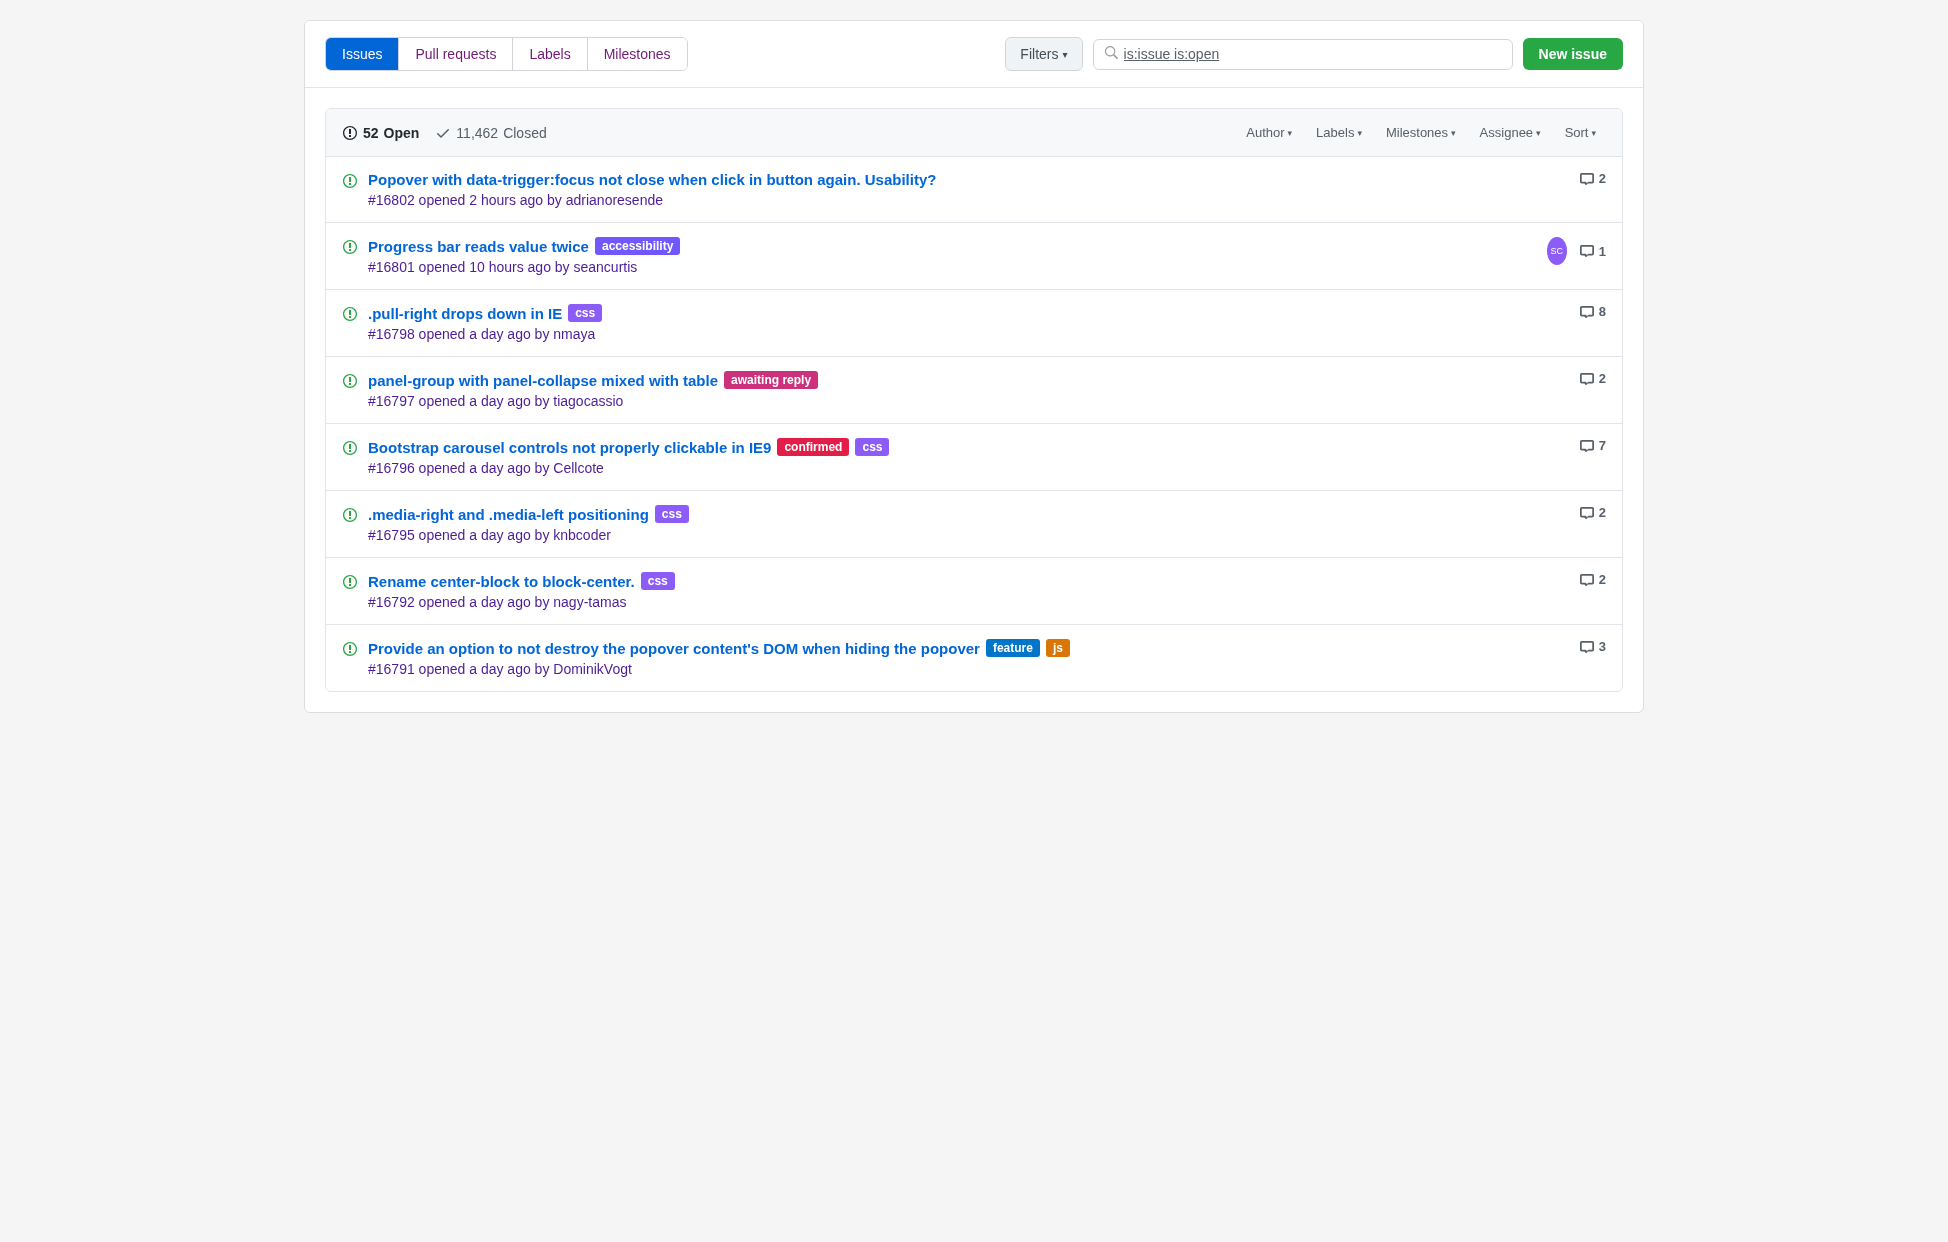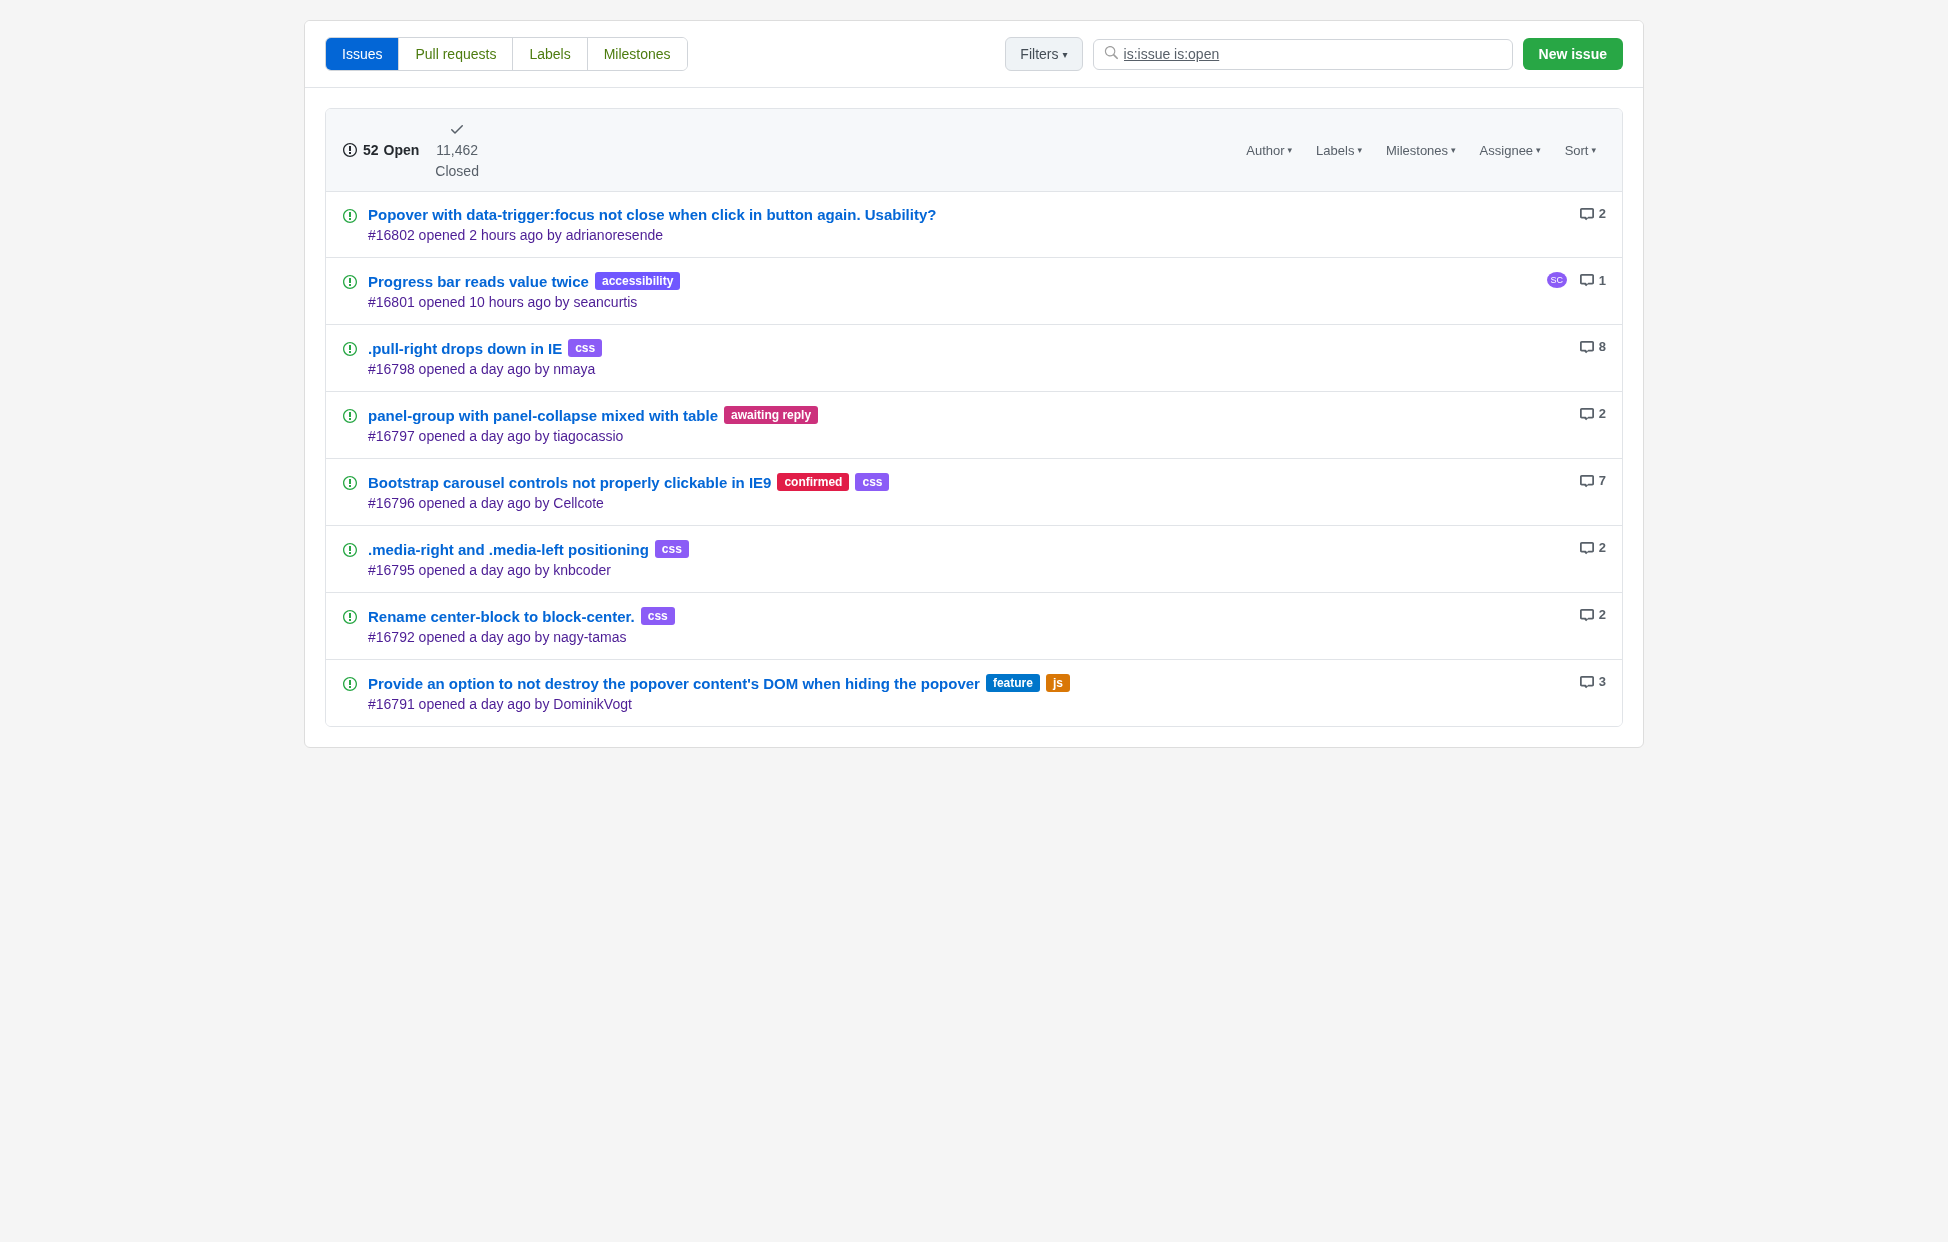--- a/index.html
+++ b/index.html
@@ -36,7 +36,7 @@
       padding: 8px 16px;
       font-size: 14px;
       font-weight: 500;
-      color: #4d7c0f;
+      color: #701a75;
       background: #fff;
       border: none;
       border-right: 1px solid #d1d5da;

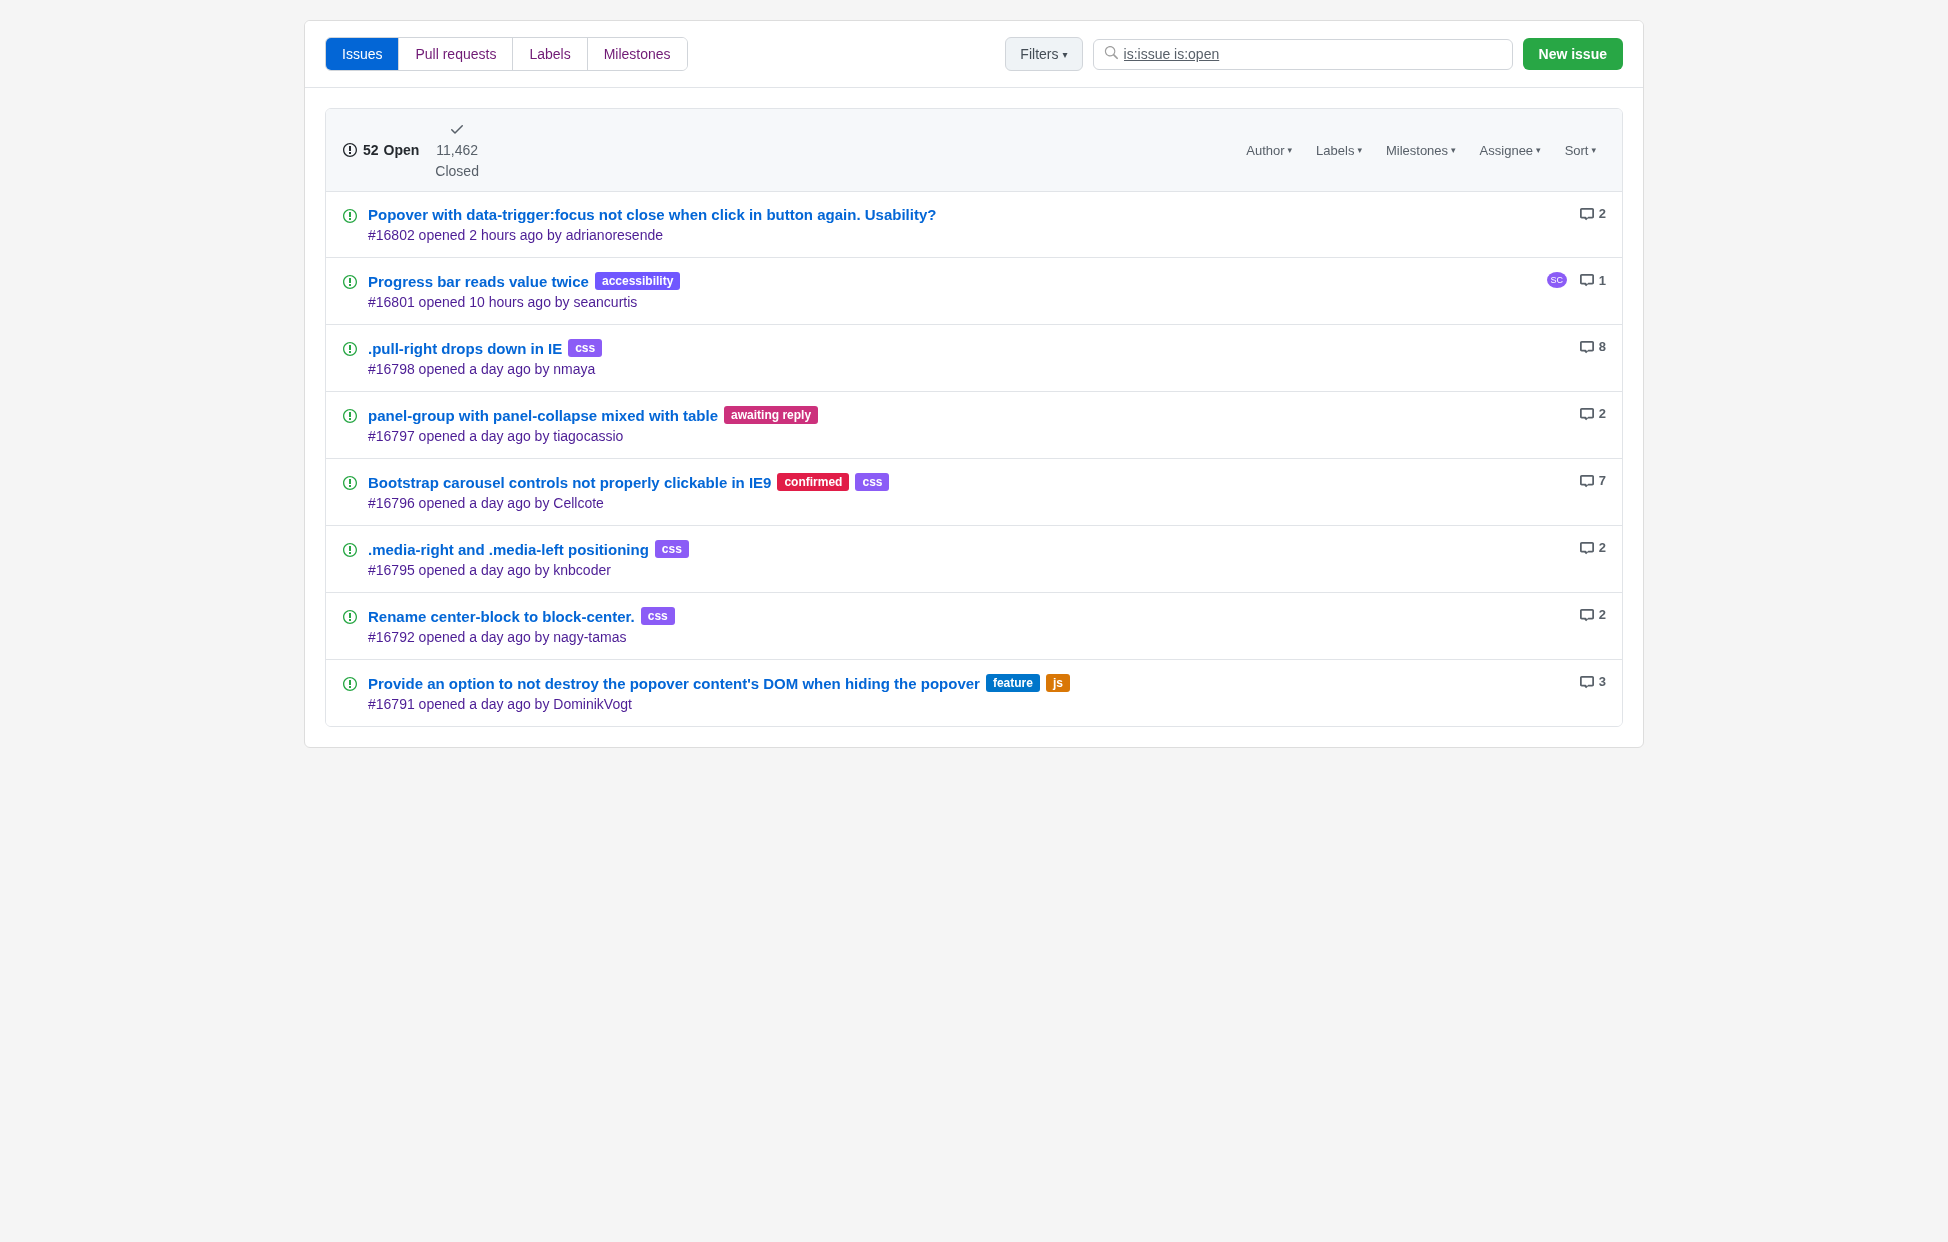--- a/index.html
+++ b/index.html
@@ -136,7 +136,6 @@
       font-size: 14px;
       color: #586069;
       cursor: pointer;
-      flex-direction: column;
     }
     .issues-filters {
       display: flex;

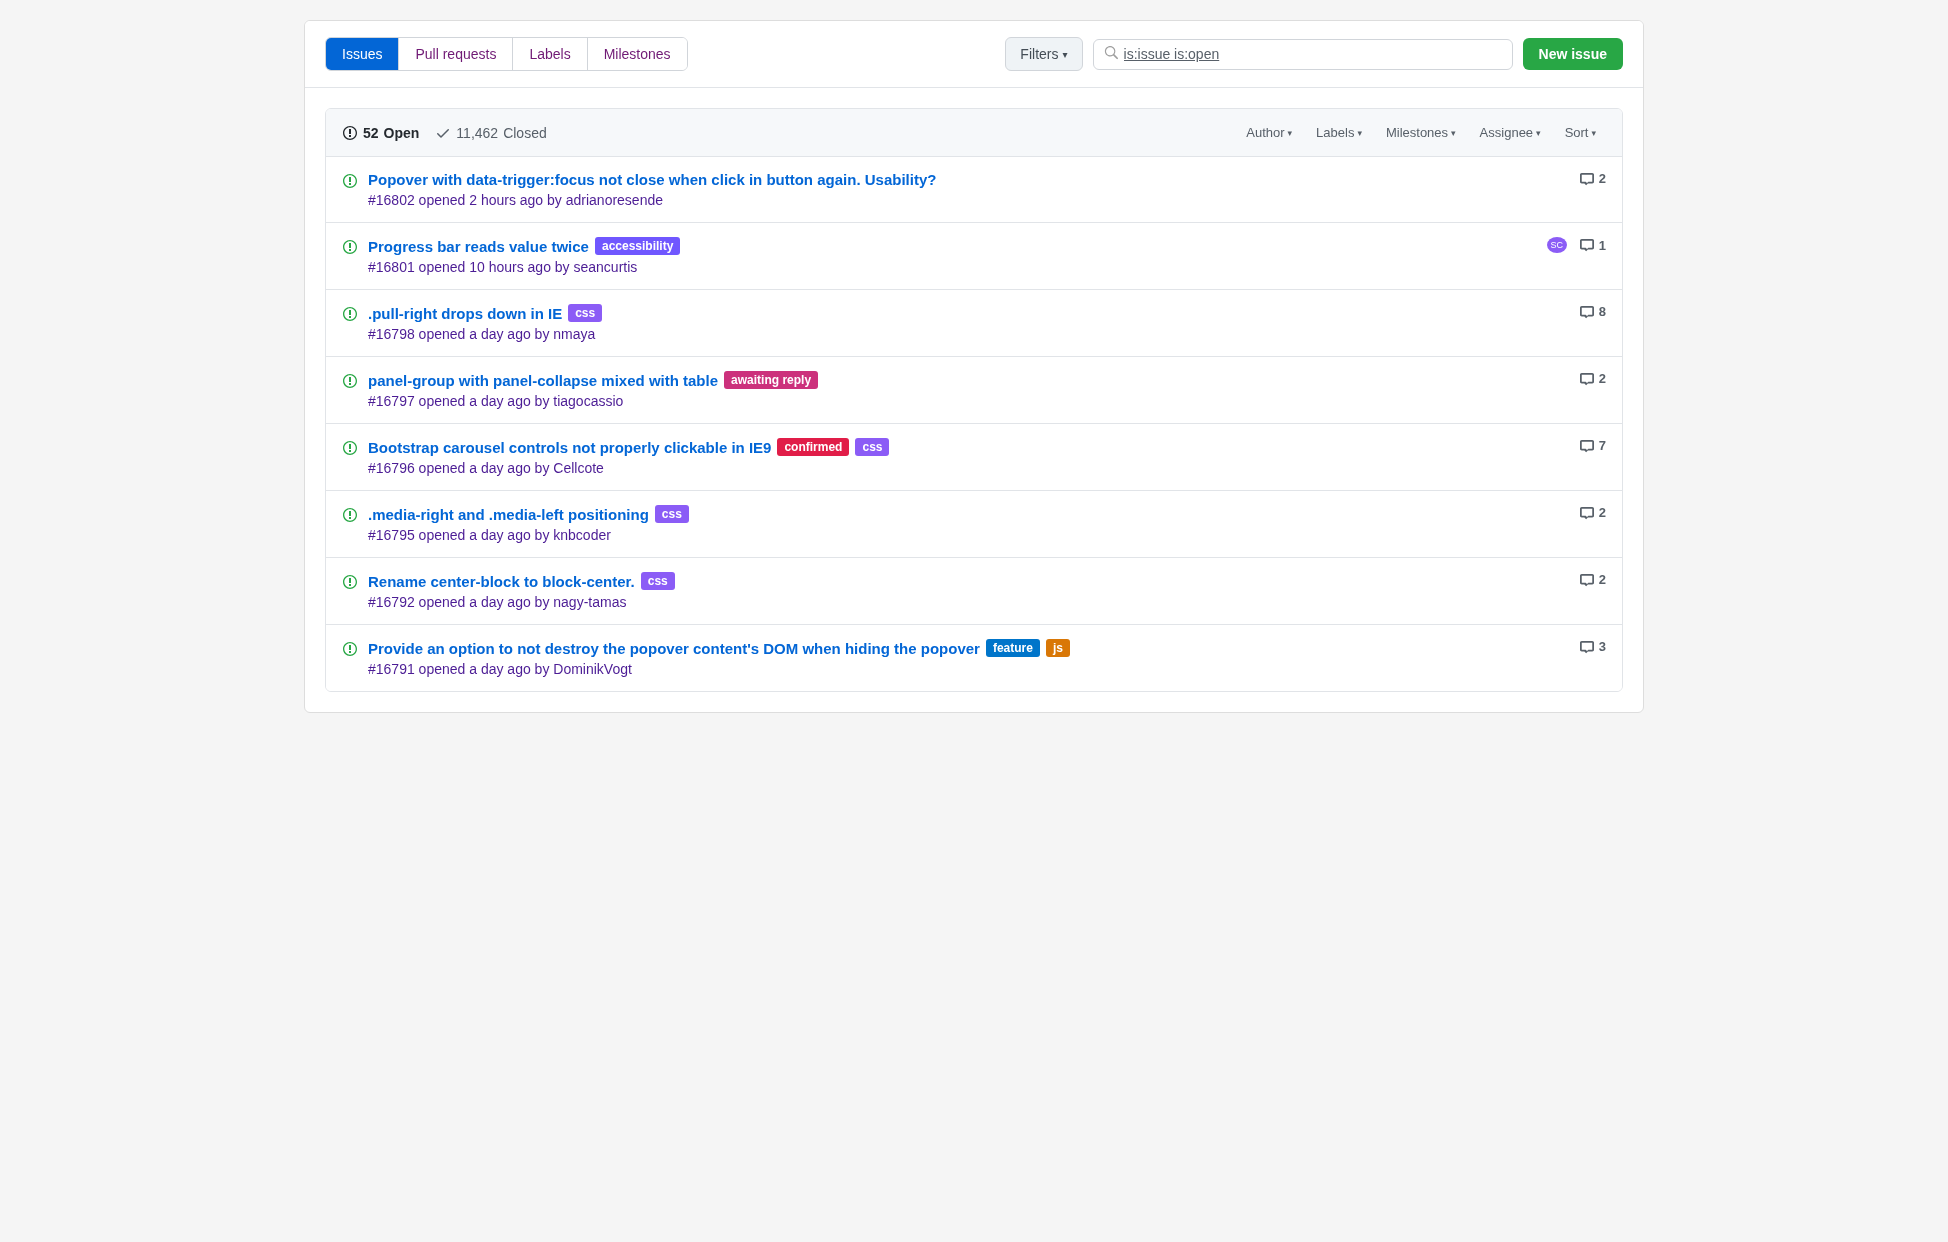--- a/index.html
+++ b/index.html
@@ -219,7 +219,7 @@
     }
     .avatar-img {
       width: 20px;
-      height: 16px;
+      height: 28px;
       border-radius: 50%;
       background: #8b5cf6;
       display: flex;

